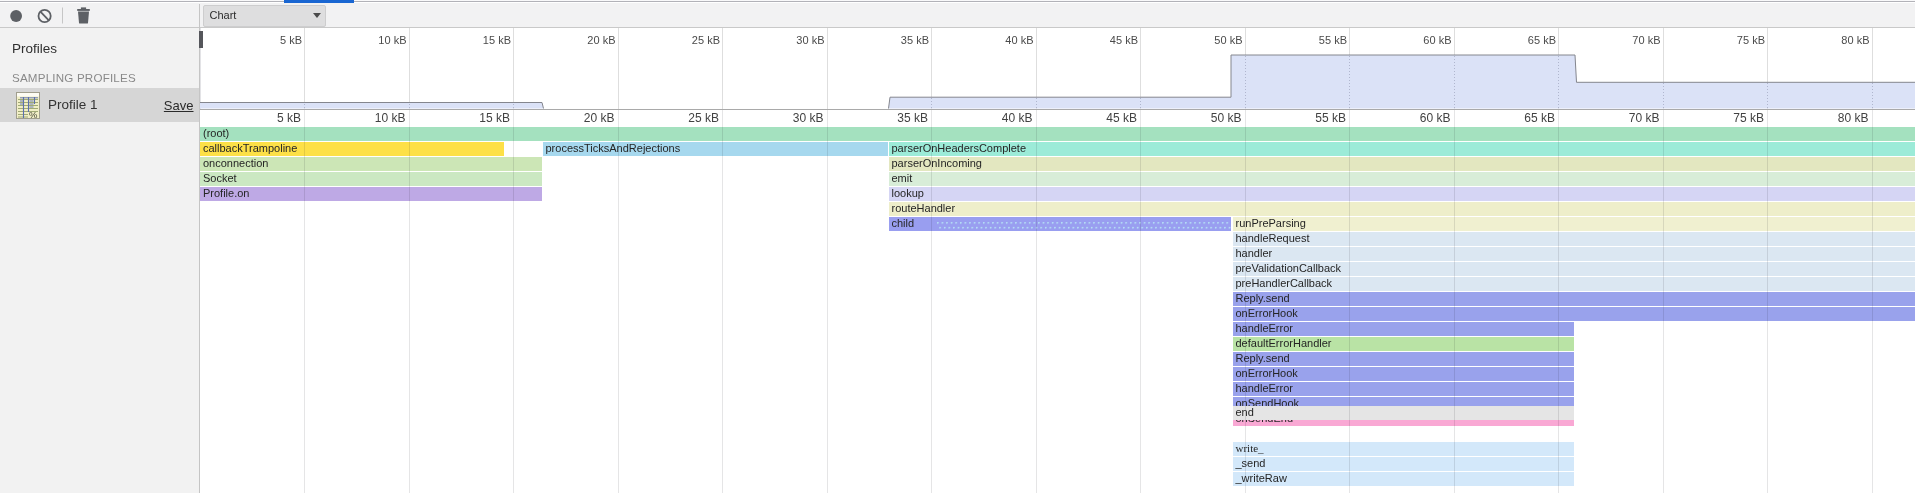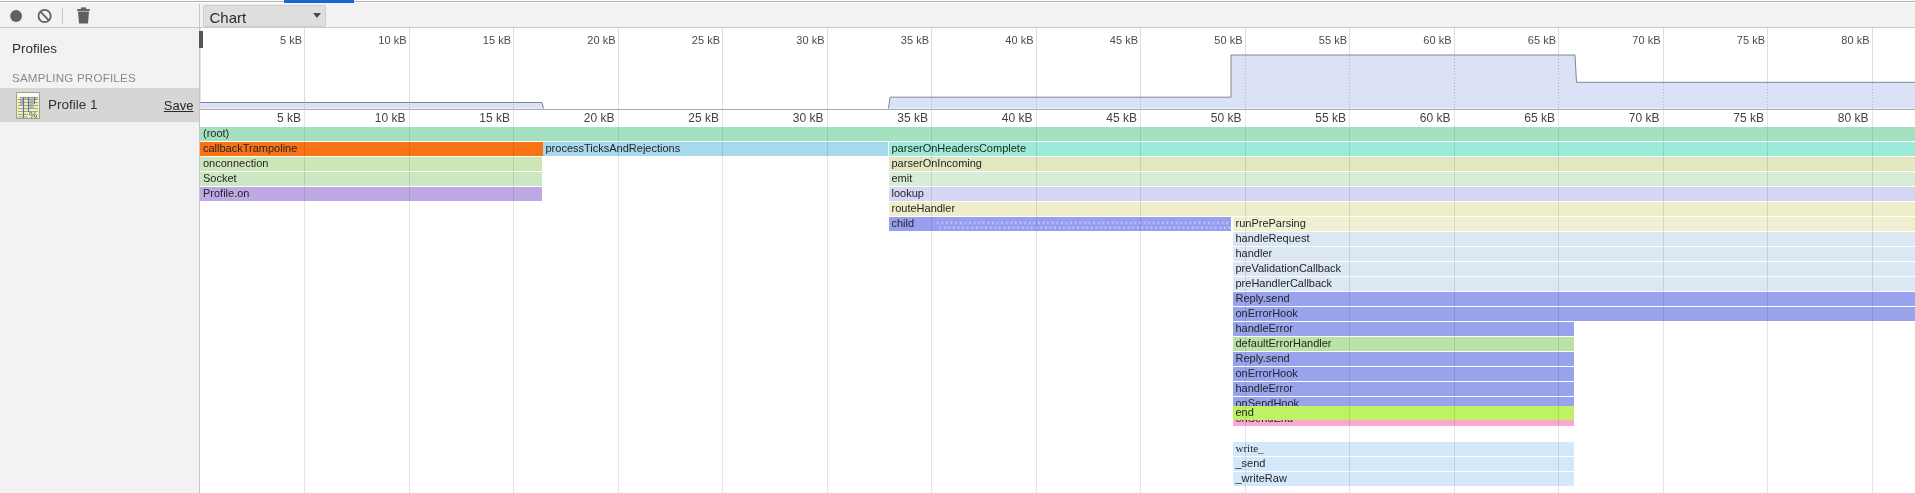--- a/index.html
+++ b/index.html
@@ -90,7 +90,7 @@
 
 <div style="position:absolute;left:202.5px;top:4.5px;width:123.5px;height:22px;
   background:#dededf;border:1px solid #cdcdce;border-radius:2px;z-index:3;">
-  <span style="position:absolute;left:6px;top:3.5px;font-size:15px;color:#2b2b2b;">Chart</span>
+  <span style="position:absolute;left:6px;top:3.5px;font-size:11px;color:#2b2b2b;">Chart</span>
   <span style="position:absolute;right:4px;top:7.5px;width:0;height:0;
     border-left:4.5px solid transparent;border-right:4.5px solid transparent;
     border-top:5.5px solid #4a4a4a;"></span>

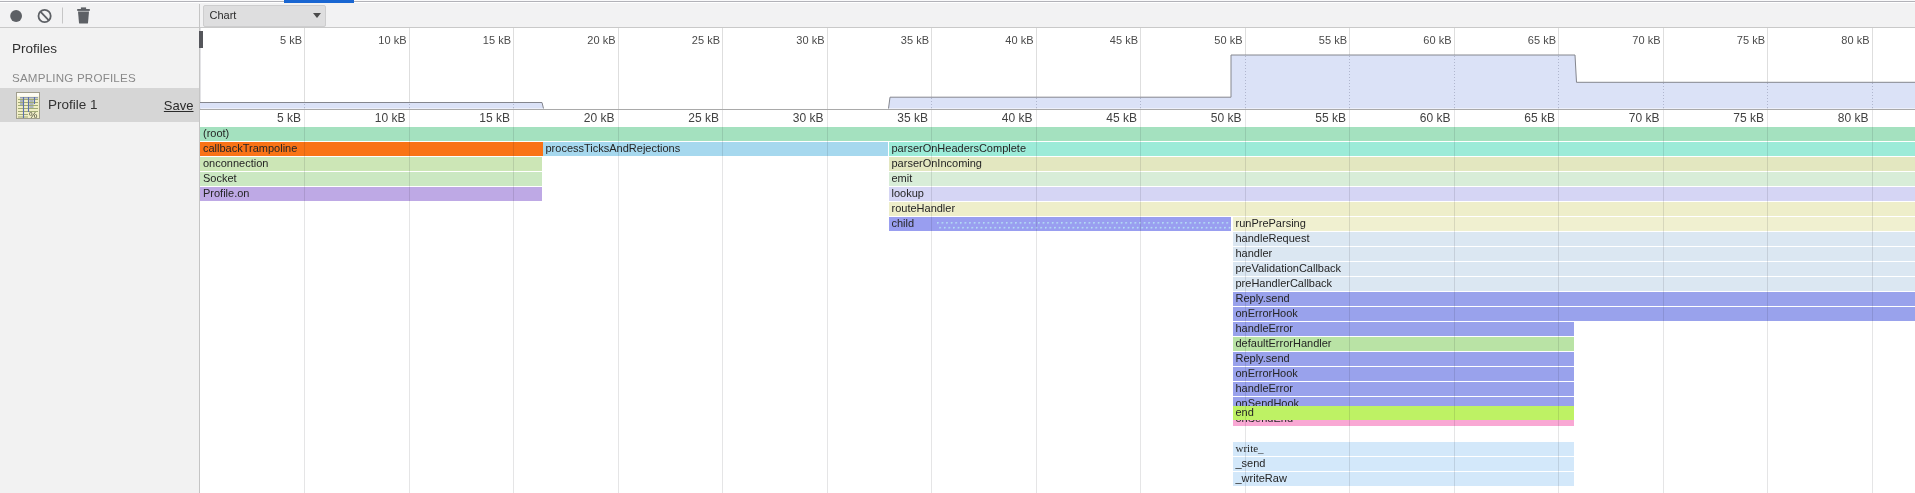--- a/index.html
+++ b/index.html
@@ -185,7 +185,7 @@
 <div id="ovhandle"></div>
 
 <div class="bar" style="left:200.0px;top:127.0px;width:1715.0px;background-color:#a4e1bf;">(root)</div>
-<div class="bar" style="left:200.0px;top:142.0px;width:346px;background-color:#f97316;">callbackTrampoline</div>
+<div class="bar" style="left:200.0px;top:142.0px;width:304px;background-color:#fde047;">callbackTrampoline</div>
 <div class="bar" style="left:542.5px;top:142.0px;width:345.5px;background-color:#a6d8ee;">processTicksAndRejections</div>
 <div class="bar" style="left:888.5px;top:142.0px;width:1026.5px;background-color:#9cebd8;">parserOnHeadersComplete</div>
 <div class="bar" style="left:200.0px;top:157.0px;width:342.0px;background-color:#cce6b6;">onconnection</div>

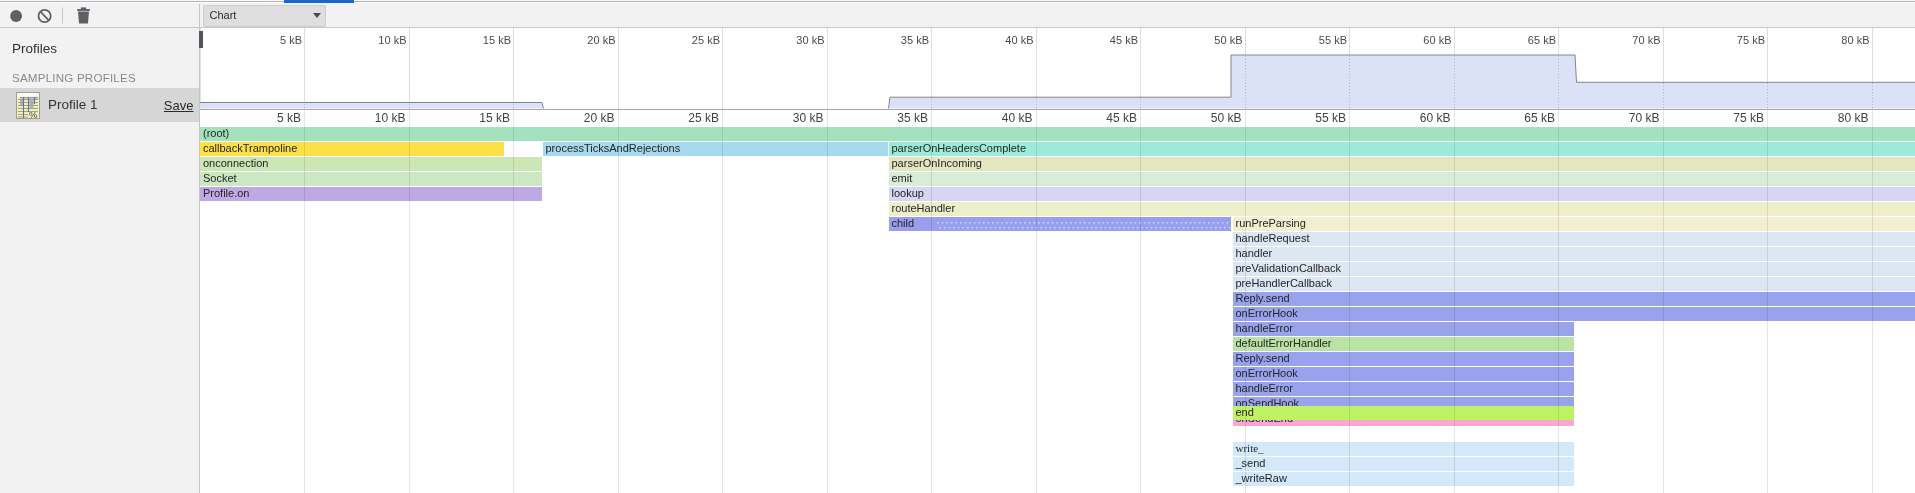--- a/index.html
+++ b/index.html
@@ -210,7 +210,7 @@
 <div class="bar" style="left:1232.5px;top:382.0px;width:341.5px;background-color:#99a2ec;">handleError</div>
 <div class="bar" style="left:1232.5px;top:397.0px;width:341.5px;background-color:#99a2ec;">onSendHook</div>
 <div class="bar" style="left:1232.5px;top:412.0px;width:341.5px;background-color:#f9a8d4;">onSendEnd</div>
-<div class="bar" style="left:1232.5px;top:406px;width:341.5px;background-color:#bef264;">end</div>
+<div class="bar" style="left:1232.5px;top:406px;width:341.5px;background-color:#e5e5e5;">end</div>
 <div class="bar" style="left:1232.5px;top:442.0px;width:341.5px;background-color:#d3e8fa;font-family:Liberation Serif, serif;">write_</div>
 <div class="bar" style="left:1232.5px;top:457.0px;width:341.5px;background-color:#d3e8fa;">_send</div>
 <div class="bar" style="left:1232.5px;top:472.0px;width:341.5px;background-color:#d3e8fa;">_writeRaw</div>

